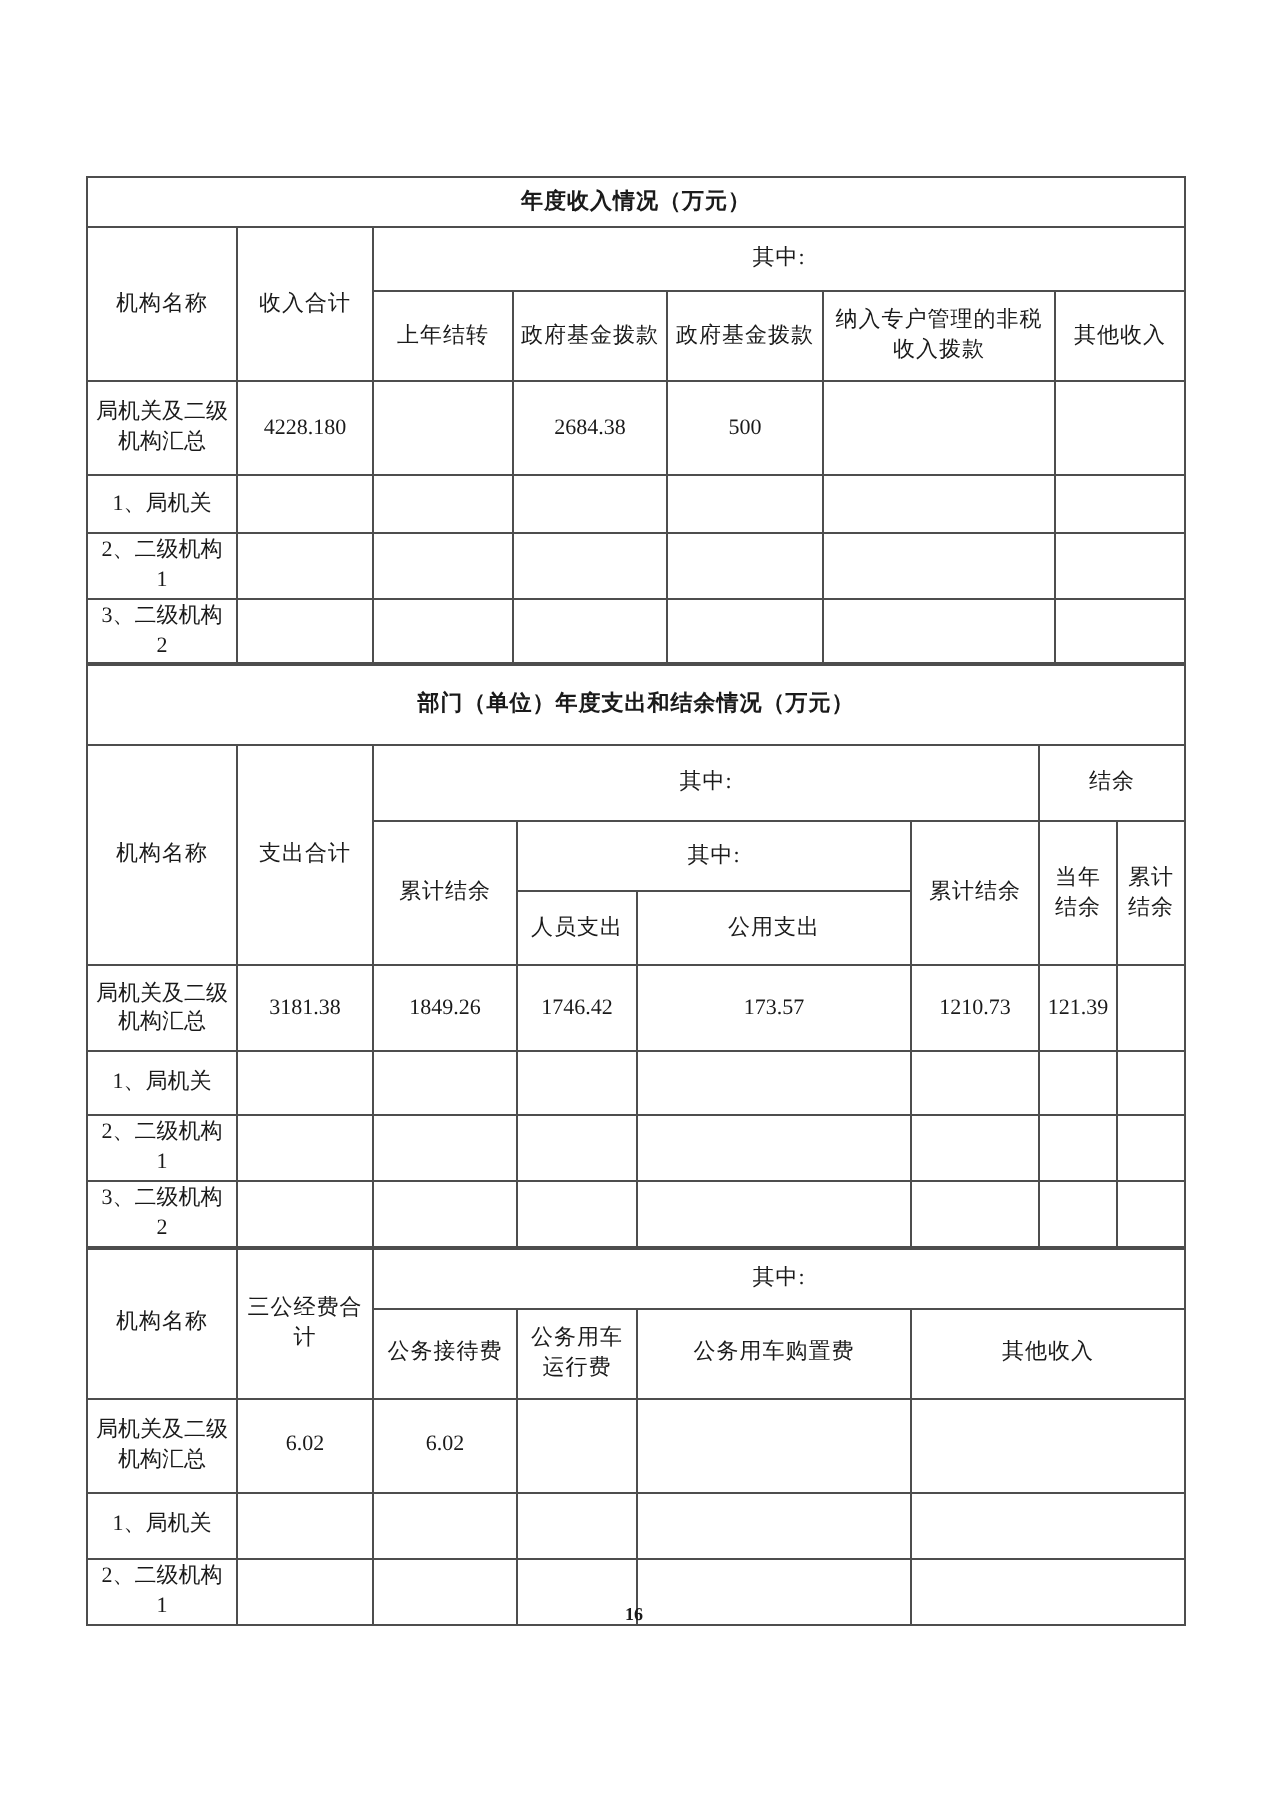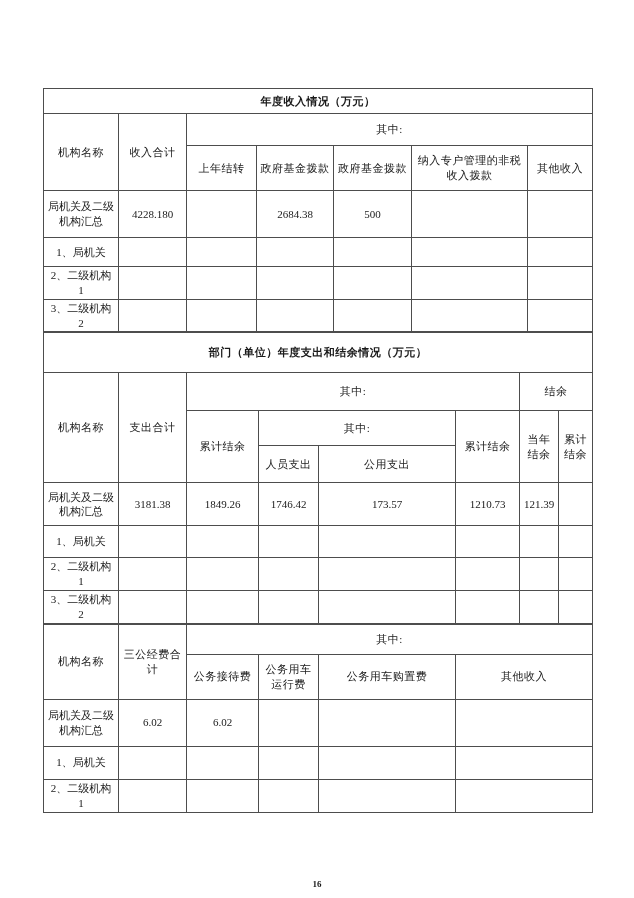--- a/index.html
+++ b/index.html
@@ -58,7 +58,7 @@
   .page-number {
     position: absolute;
     left: 0;
-    top: 879px;
+    top: 802px;
     width: 100%;
     text-align: center;
     font-size: 9px;

